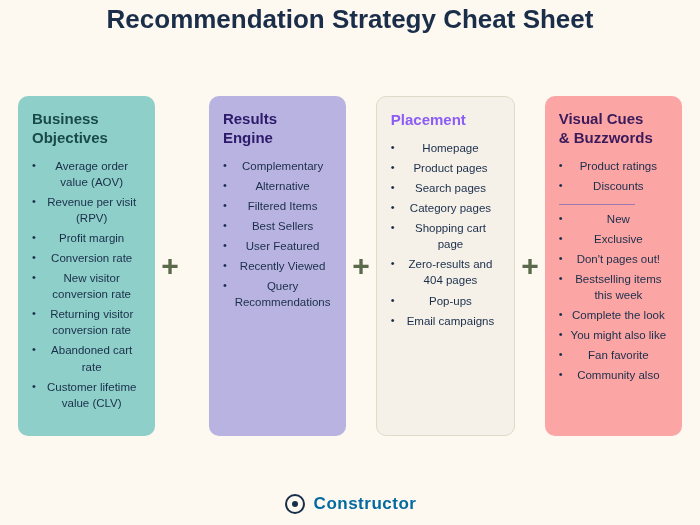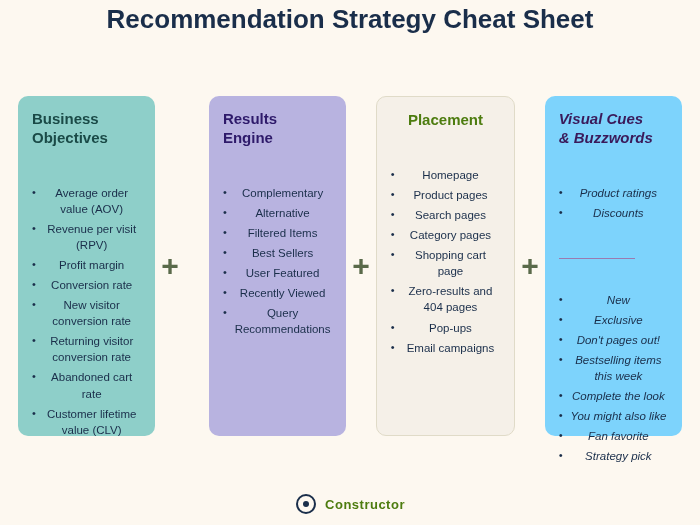--- a/index.html
+++ b/index.html
@@ -36,7 +36,6 @@
       height: 340px;
       display: flex;
       flex-direction: column;
-      gap: 27px;
     }
     .column-title {
       font-size: 15px;

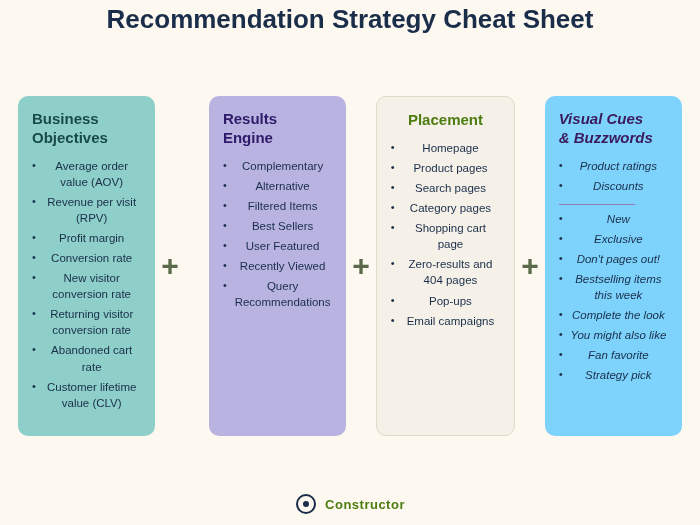--- a/index.html
+++ b/index.html
@@ -68,7 +68,7 @@
     .col-results { background: #b8b3e0; margin-left: 24px; }
     .col-results .column-title { color: #2e1a6a; }
     .col-placement { background: #f5f0e8; border: 1.5px solid #e0dbc8; }
-    .col-placement .column-title { color: #4d7c0f; text-align: center; }
+    .col-placement .column-title { color: #8b5cf6; }
     .col-visual { background: #7dd3fc; font-style: italic; }
     .col-visual .column-title { color: #3a1a5a; }
     .plus-sign {

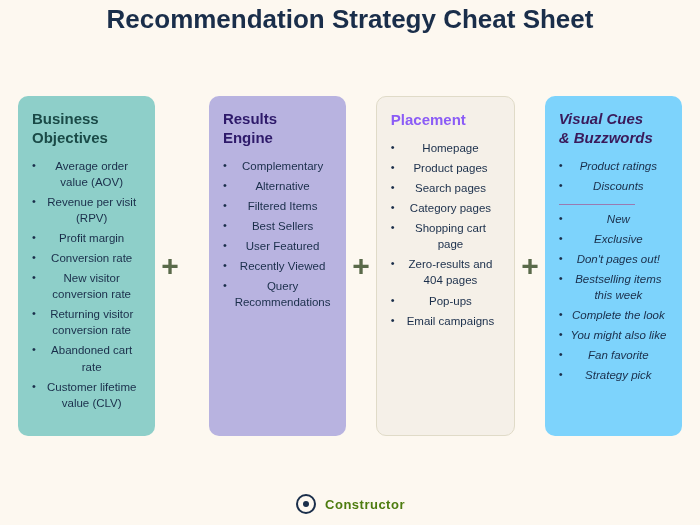--- a/index.html
+++ b/index.html
@@ -69,7 +69,7 @@
     .col-results .column-title { color: #2e1a6a; }
     .col-placement { background: #f5f0e8; border: 1.5px solid #e0dbc8; }
     .col-placement .column-title { color: #8b5cf6; }
-    .col-visual { background: #7dd3fc; font-style: italic; }
+    .col-visual { background: #fca5a5; }
     .col-visual .column-title { color: #3a1a5a; }
     .plus-sign {
       font-size: 30px;

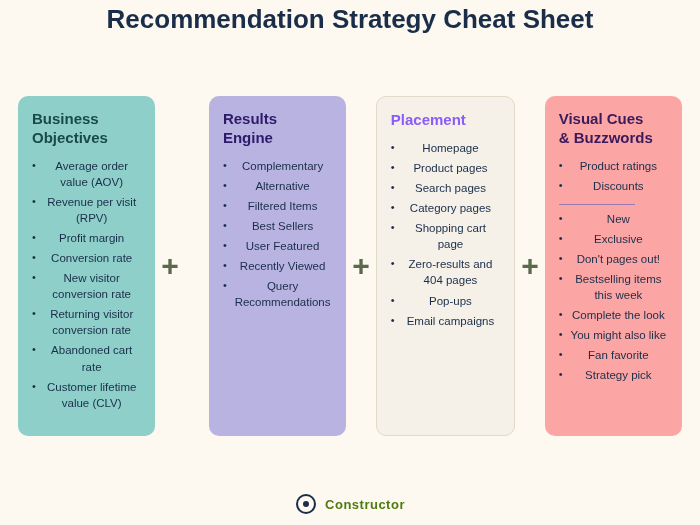--- a/index.html
+++ b/index.html
@@ -175,7 +175,7 @@
       <li>Complete the look</li>
       <li>You might also like</li>
       <li>Fan favorite</li>
-      <li>Strategy pick</li>
+      <li>Community also</li>
     </ul>
   </div>
 

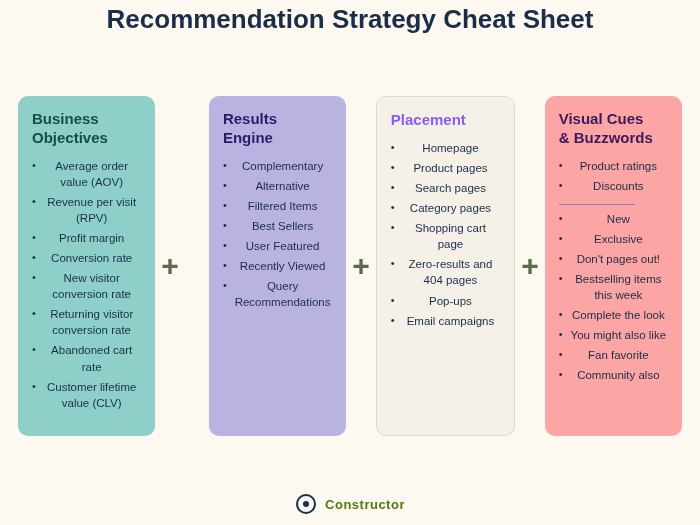--- a/index.html
+++ b/index.html
@@ -93,9 +93,9 @@
       gap: 8px;
     }
     .footer-logo {
-      font-size: 13px;
+      font-size: 17px;
       font-weight: 700;
-      color: #4d7c0f;
+      color: #0369a1;
       letter-spacing: 0.5px;
     }
     .constructor-icon {

